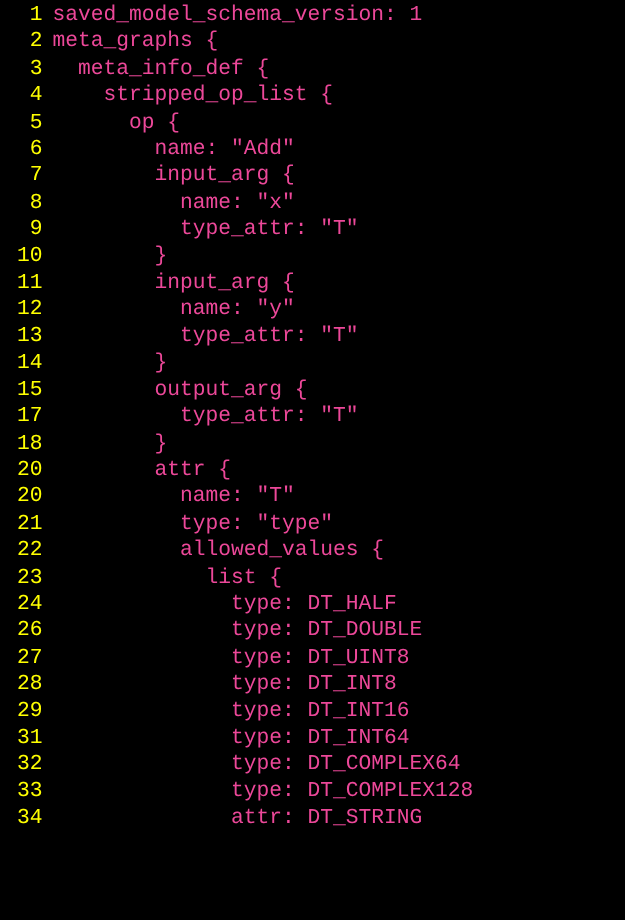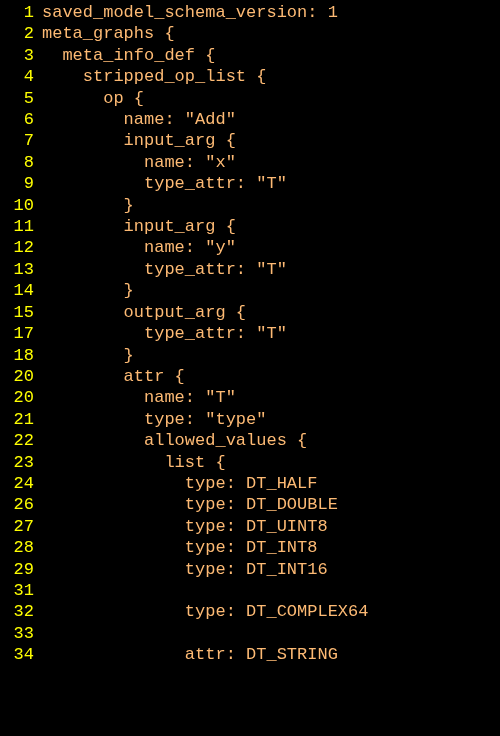--- a/index.html
+++ b/index.html
@@ -29,7 +29,7 @@
       flex-shrink: 0;
     }
     .code {
-      color: #fdba74;
+      color: #ec4899;
       white-space: pre;
     }
   </style>

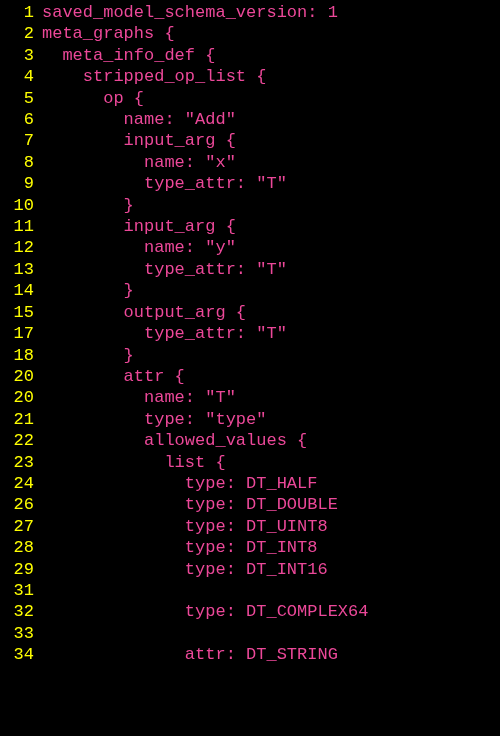--- a/index.html
+++ b/index.html
@@ -64,7 +64,7 @@
     <div class="line"><span class="lineno">27</span><span class="code">              type: DT_UINT8</span></div>
     <div class="line"><span class="lineno">28</span><span class="code">              type: DT_INT8</span></div>
     <div class="line"><span class="lineno">29</span><span class="code">              type: DT_INT16</span></div>
-    <div class="line"><span class="lineno">31</span></div>
+    <div class="line"><span class="lineno">31</span><span class="code">              type: DT_INT64</span></div>
     <div class="line"><span class="lineno">32</span><span class="code">              type: DT_COMPLEX64</span></div>
     <div class="line"><span class="lineno">33</span></div>
     <div class="line"><span class="lineno">34</span><span class="code">              attr: DT_STRING</span></div>

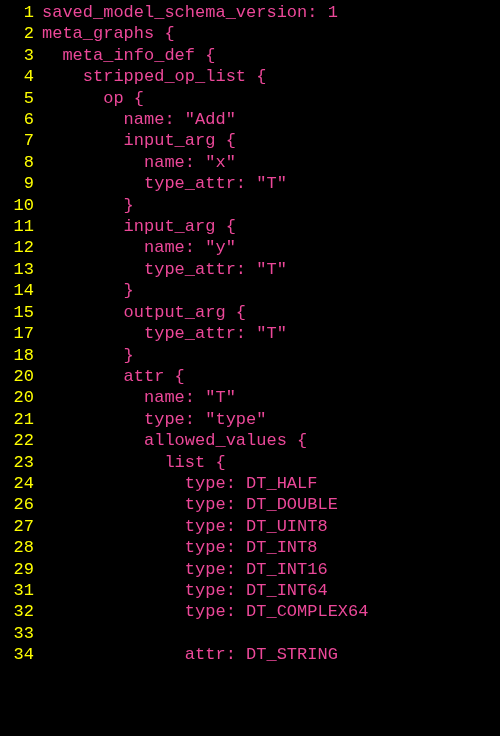--- a/index.html
+++ b/index.html
@@ -66,7 +66,7 @@
     <div class="line"><span class="lineno">29</span><span class="code">              type: DT_INT16</span></div>
     <div class="line"><span class="lineno">31</span><span class="code">              type: DT_INT64</span></div>
     <div class="line"><span class="lineno">32</span><span class="code">              type: DT_COMPLEX64</span></div>
-    <div class="line"><span class="lineno">33</span></div>
+    <div class="line"><span class="lineno">33</span><span class="code">              type: DT_COMPLEX128</span></div>
     <div class="line"><span class="lineno">34</span><span class="code">              attr: DT_STRING</span></div>
   </div>
 

